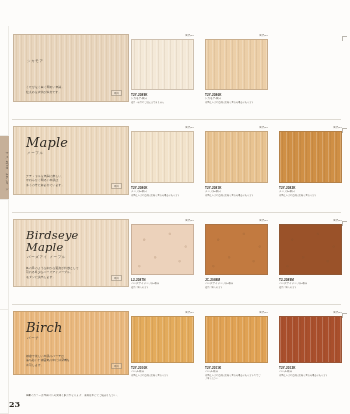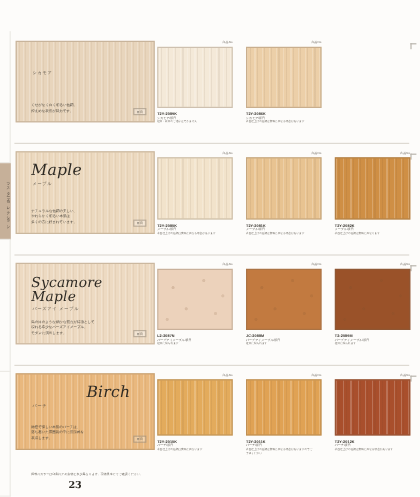--- a/index.html
+++ b/index.html
@@ -254,7 +254,7 @@
       <div class="section" style="top: 215px; height: 88px;">
         <div class="hero" style="top: 4px; width: 116px; height: 68px; background: rgb(237, 218, 194);">
           <div class="hero-grain"></div>
-          <div class="hero-name two" style="white-space: pre-line;">Sycamore
+          <div class="hero-name two" style="white-space: pre-line;">Birdseye
 Maple</div>
           <div class="hero-kana" style="top: 35px;">バーズアイ メープル</div>
           <div class="hero-desc" style="white-space: pre-line;">鳥の目のような細かな斑点が特徴として

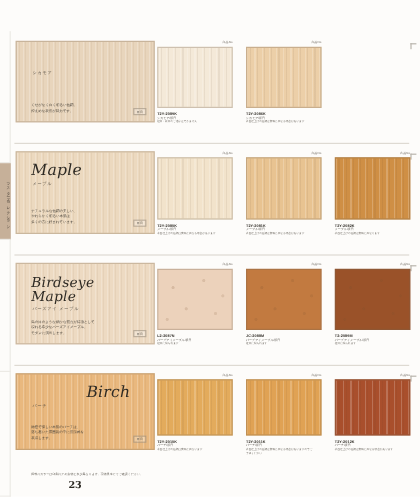--- a/index.html
+++ b/index.html
@@ -293,7 +293,7 @@
       <div class="section" style="top: 307px; height: 84px;">
         <div class="hero" style="top: 4px; width: 116px; height: 64px; background: rgb(233, 184, 126);">
           <div class="hero-grain"></div>
-          <div class="hero-name" style="white-space: pre-line; padding-left: 46px;">Birch</div>
+          <div class="hero-name" style="white-space: pre-line;">Birch</div>
           <div class="hero-kana" style="top: 24px;">バーチ</div>
           <div class="hero-desc" style="white-space: pre-line;">緻密で優しい木肌のバーチは、
 落ち着いた雰囲気の中に清潔感を

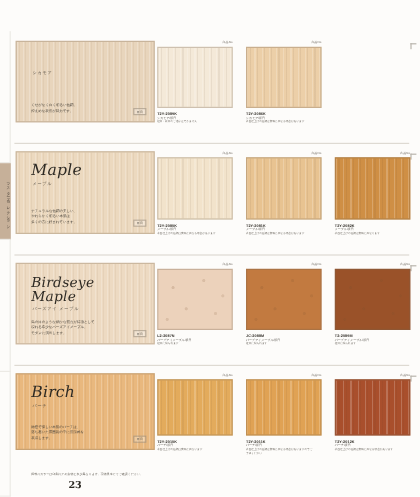--- a/index.html
+++ b/index.html
@@ -164,7 +164,7 @@
   .page-no {
     position: absolute; left: 9px; bottom: 5px;
     font-family: "DejaVu Serif", serif; font-weight: bold;
-    font-size: 8px; color: #2b2822; margin-left: 48px;
+    font-size: 8px; color: #2b2822;
   }
 </style>
 </head>

